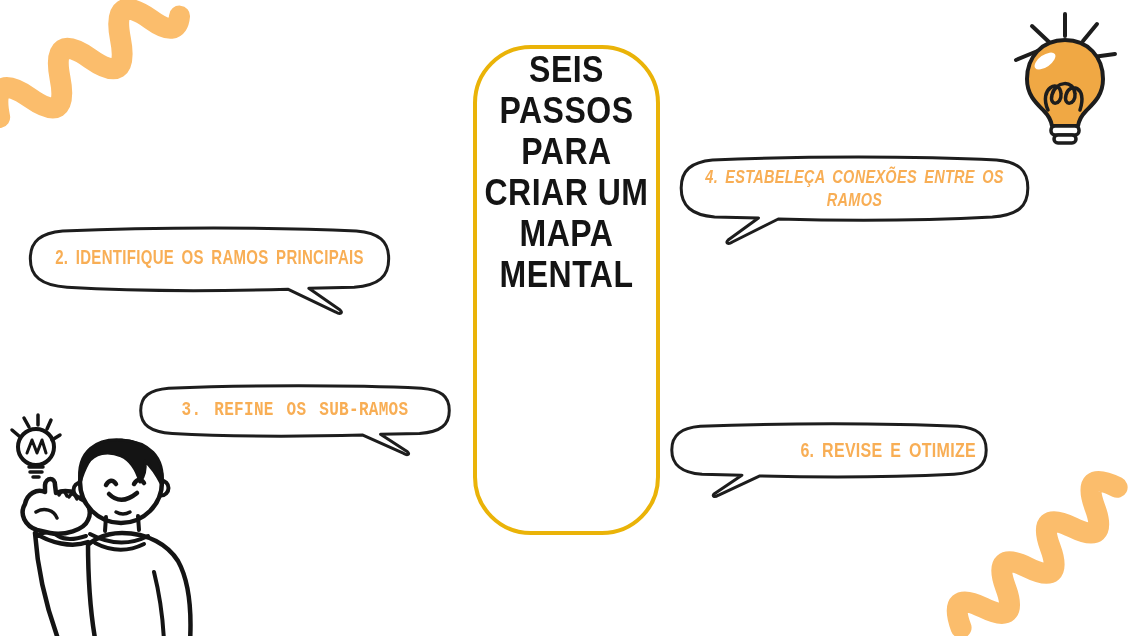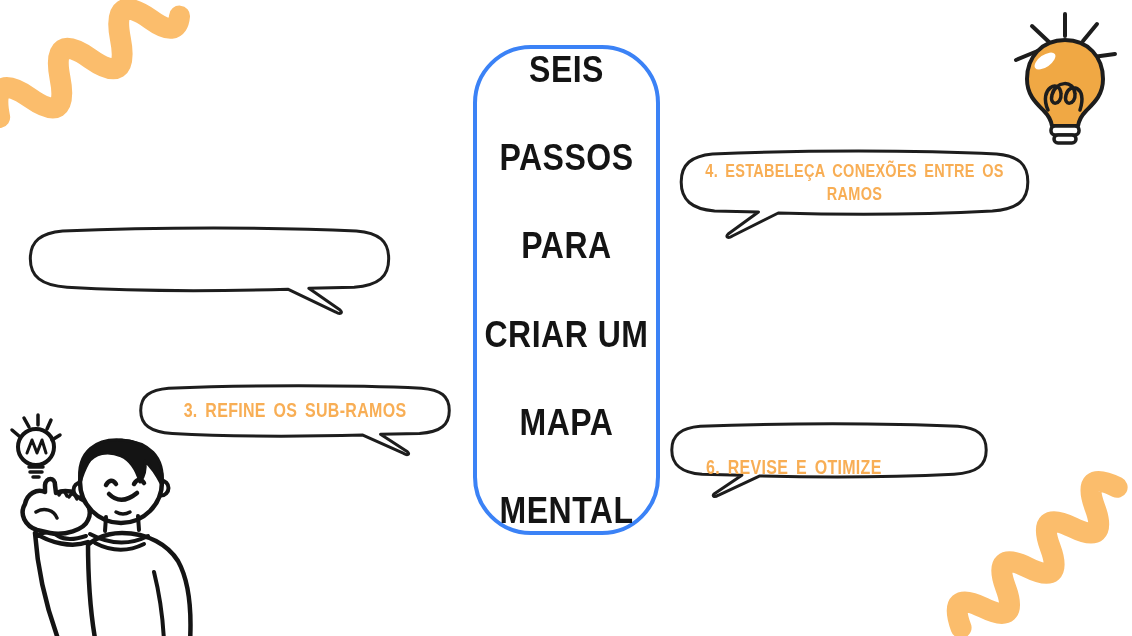--- a/index.html
+++ b/index.html
@@ -25,10 +25,9 @@
   
   .center-card{
     position:absolute;left:473px;top:45px;width:187px;height:490px;
-    border:4px solid #3b82f6;border-radius:58px;box-sizing:border-box;
-    display:flex;flex-direction:column;align-items:center;justify-content:space-between;
+    border:4px solid #eab308;border-radius:58px;box-sizing:border-box;
+    display:flex;flex-direction:column;align-items:center;justify-content:flex-start;
     background:#ffffff;
-    gap:6px;
   }
   .center-card .title-line{
     display:block;color:#141414;font-weight:bold;font-size:32px;

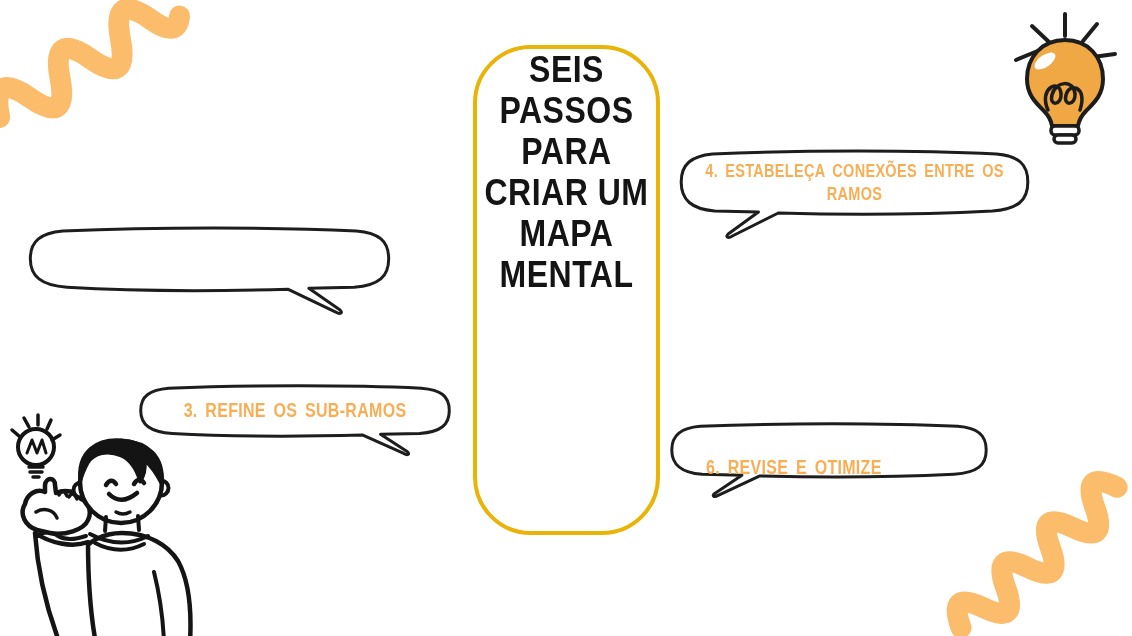--- a/index.html
+++ b/index.html
@@ -130,7 +130,7 @@
       </div>
   </div>
 
-  <div class="bubble wrap2" style="left:677px;top:150px;width:355px;height:88px;">
+  <div class="bubble wrap2" style="left:677px;top:156px;width:355px;height:88px;font-style:italic;">
     <svg viewBox="0 0 340 88" preserveAspectRatio="none">
       <path d="M 34 4 C 120 0 230 0 306 4 C 327 6 336 14 336 32 C 336 50 327 59 302 61 C 230 65 160 65 97 63 L 53 86 C 49 89 46 87 49 84 L 78 62 L 36 61 C 14 59 4 50 4 32 C 4 14 14 6 34 4 Z" fill="#ffffff" stroke="#1d1d1d" stroke-width="3" vector-effect="non-scaling-stroke" stroke-linejoin="round" stroke-linecap="round"></path>
     </svg>

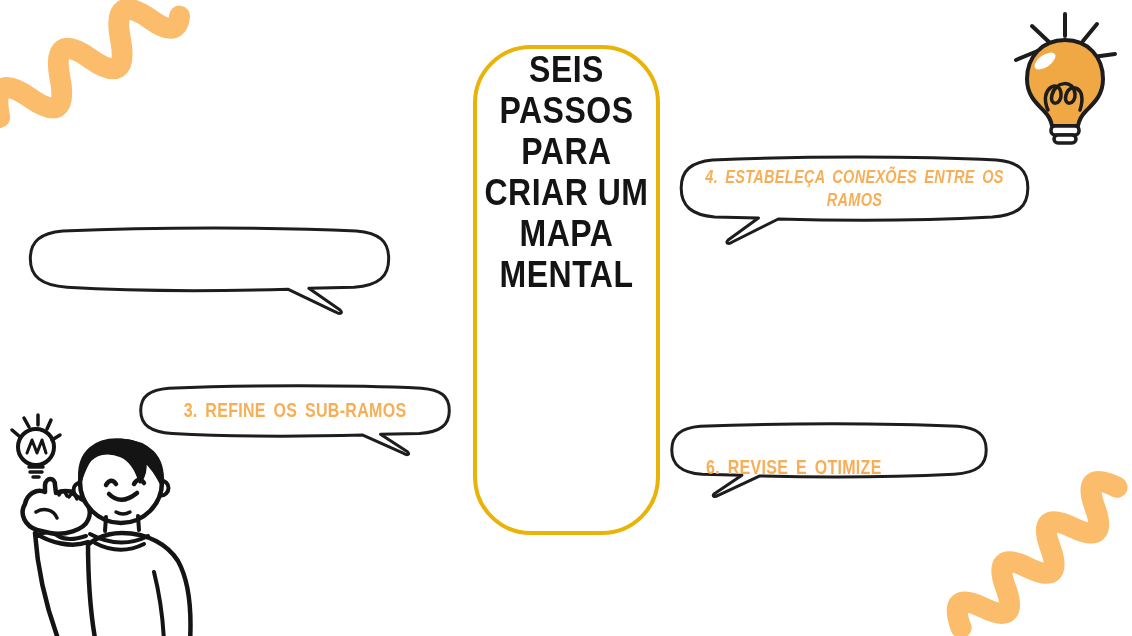--- a/index.html
+++ b/index.html
@@ -119,6 +119,9 @@
     <svg viewBox="0 0 340 88" preserveAspectRatio="none">
       <path d="M 34 4 C 120 0 230 0 306 4 C 327 6 336 14 336 32 C 336 50 327 59 304 61 L 262 62 L 291 84 C 294 87 291 89 287 86 L 243 63 C 175 65 100 65 38 61 C 14 59 4 50 4 32 C 4 14 14 6 34 4 Z" fill="#ffffff" stroke="#1d1d1d" stroke-width="3" vector-effect="non-scaling-stroke" stroke-linejoin="round" stroke-linecap="round"></path>
     </svg>
+    <div class="label-wrap">
+        <span class="label">2. IDENTIFIQUE OS RAMOS PRINCIPAIS</span>
+      </div>
   </div>
 
   <div class="bubble" style="left:137px;top:385px;width:316px;height:70px;">

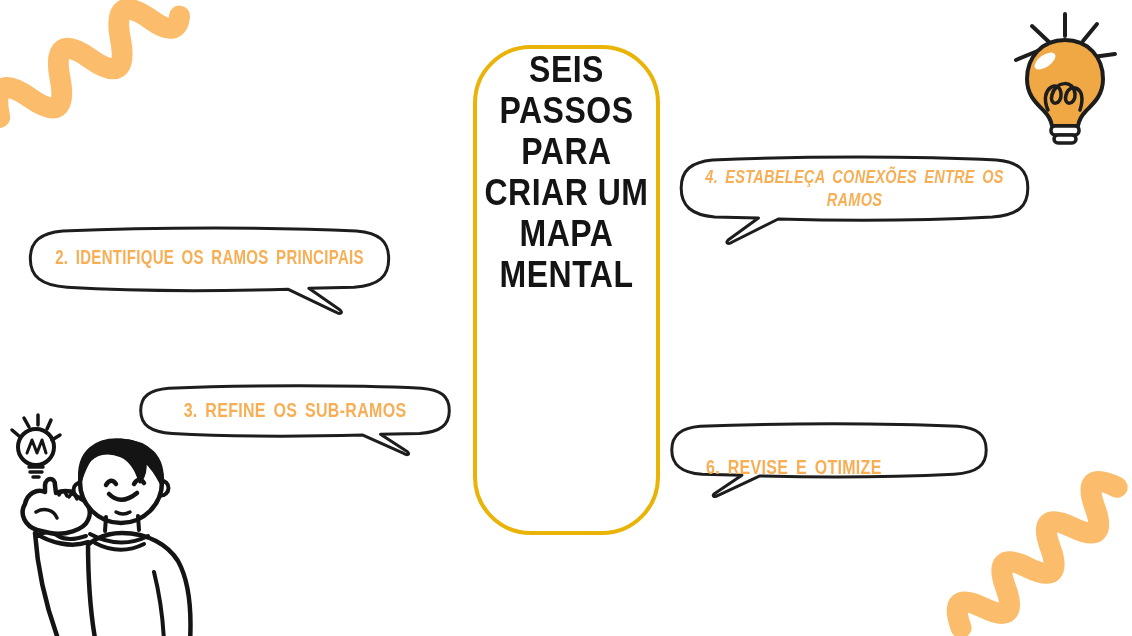--- a/index.html
+++ b/index.html
@@ -124,7 +124,7 @@
       </div>
   </div>
 
-  <div class="bubble" style="left:137px;top:385px;width:316px;height:70px;">
+  <div class="bubble" style="left:137px;top:385px;width:316px;height:70px;font-family:Liberation Mono, monospace;">
     <svg viewBox="0 0 340 88" preserveAspectRatio="none">
       <path d="M 34 4 C 120 0 230 0 306 4 C 327 6 336 14 336 32 C 336 50 327 59 304 61 L 262 62 L 291 84 C 294 87 291 89 287 86 L 243 63 C 175 65 100 65 38 61 C 14 59 4 50 4 32 C 4 14 14 6 34 4 Z" fill="#ffffff" stroke="#1d1d1d" stroke-width="3" vector-effect="non-scaling-stroke" stroke-linejoin="round" stroke-linecap="round"></path>
     </svg>

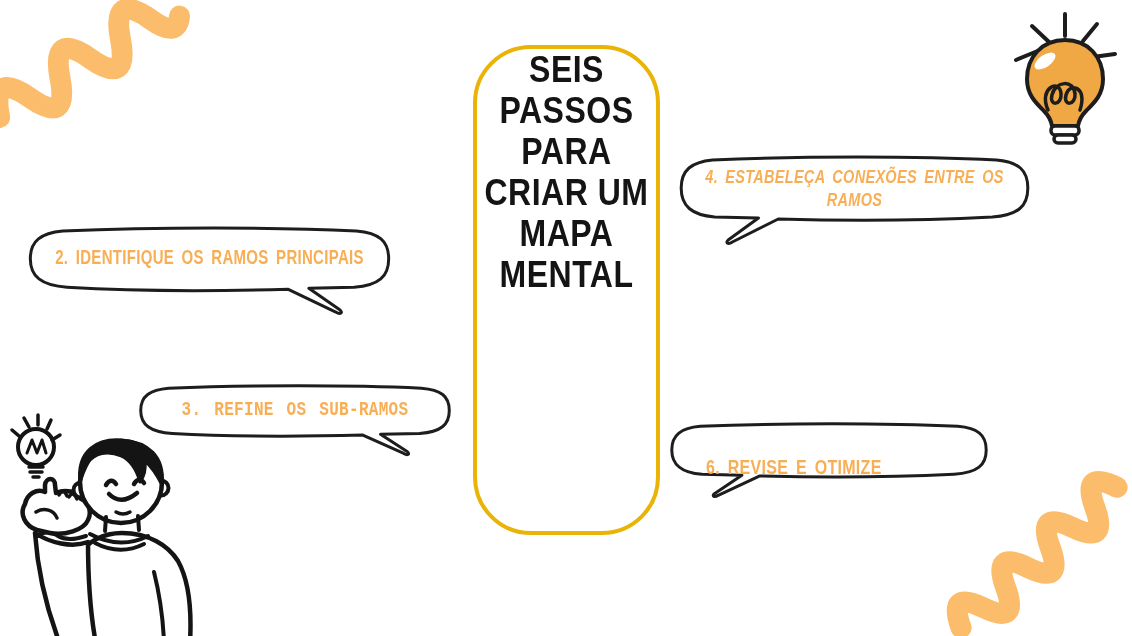--- a/index.html
+++ b/index.html
@@ -21,7 +21,7 @@
     transform:scaleY(1.3);font-size:15px;white-space:nowrap;
   }
   .bubble.wrap2 .label{white-space:normal;max-width:322px;}
-  .bubble.align-left .label-wrap{justify-content:flex-start;padding-left:38px;margin-top:17px;}
+  .bubble.align-left .label-wrap{justify-content:flex-end;padding-left:38px;}
   
   .center-card{
     position:absolute;left:473px;top:45px;width:187px;height:490px;

